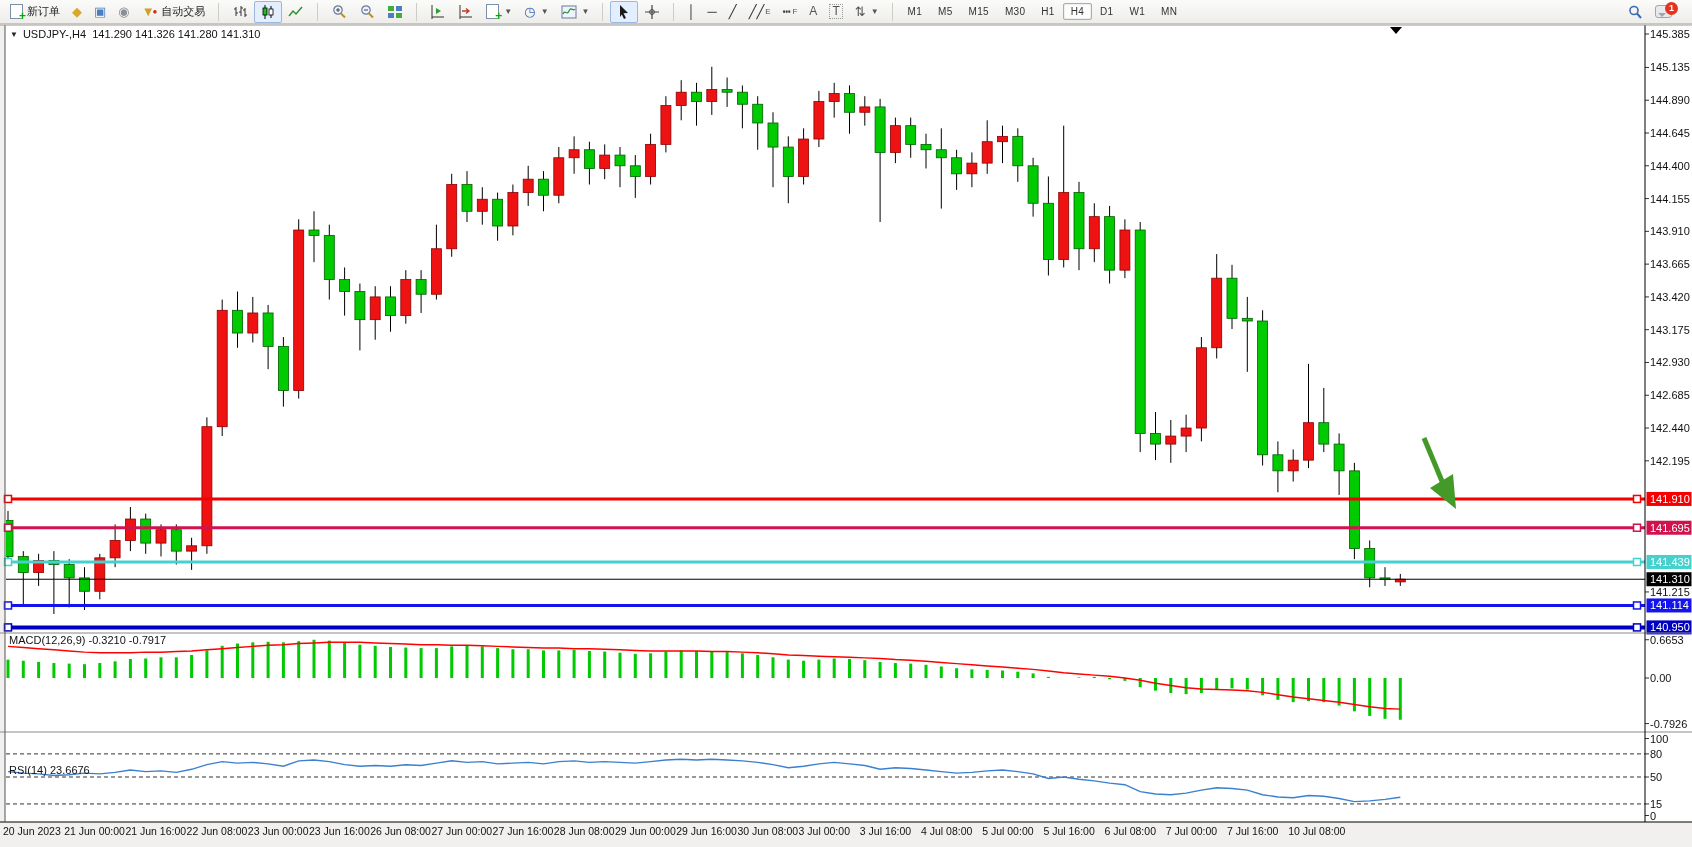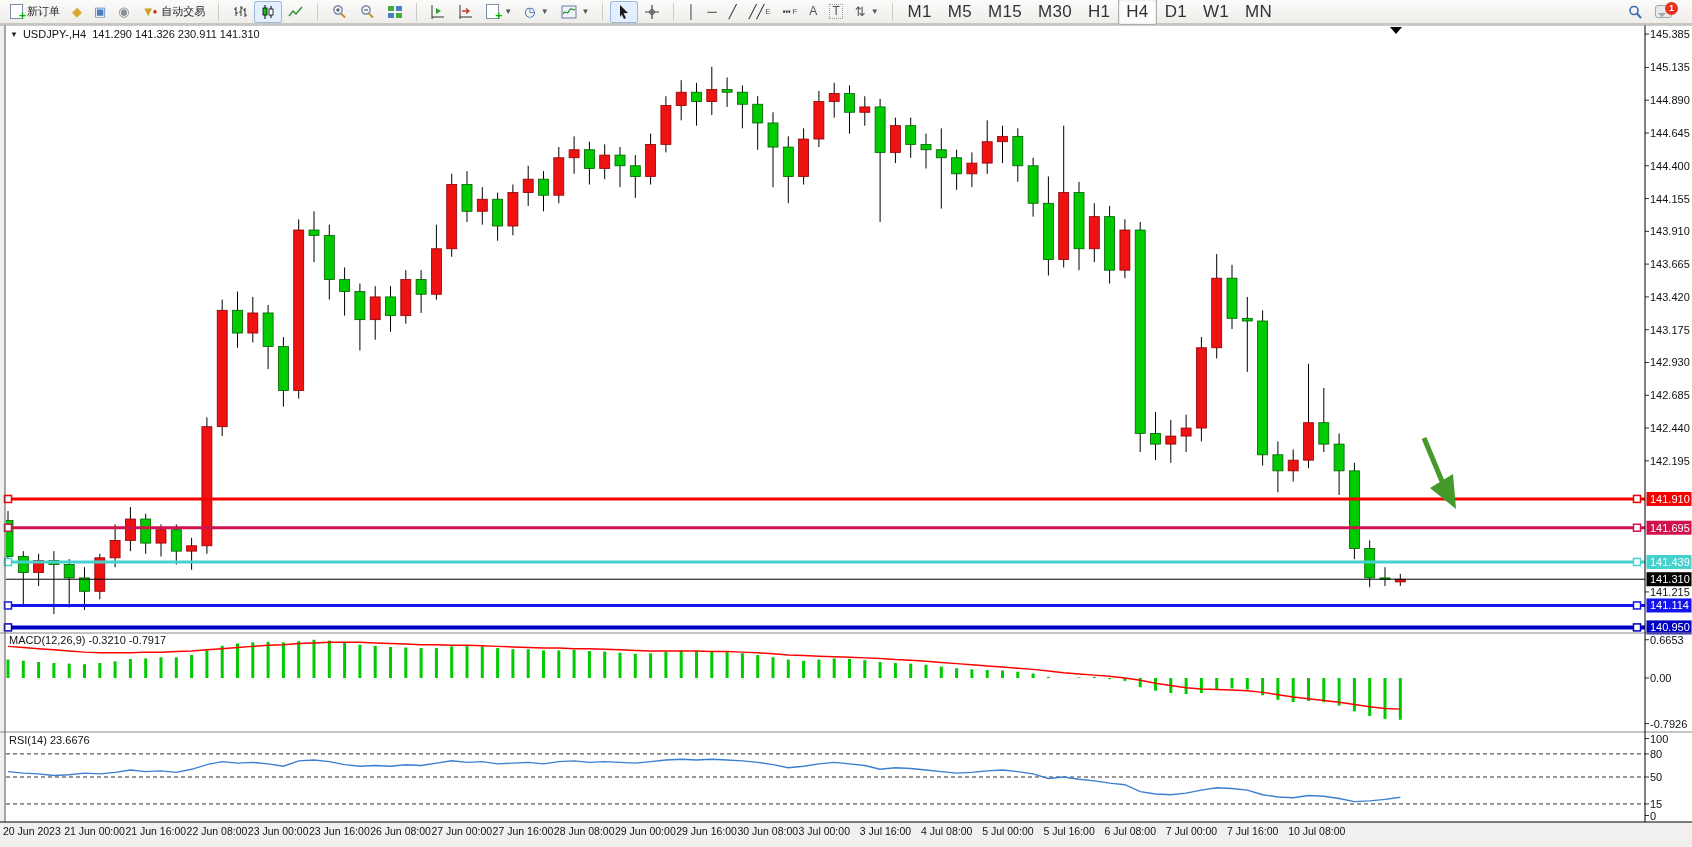--- a/index.html
+++ b/index.html
@@ -17,7 +17,7 @@
     border-radius:2px; cursor:default; white-space:nowrap; }
   .tbtn.pressed { background:#e3efff; border:1px solid #9ab8dd; }
   .tf { padding:2px 7px; border:1px solid transparent; border-radius:2px; color:#333;
-    font-size:17px; letter-spacing:0.3px; }
+    font-size:10px; letter-spacing:0.3px; }
   .tf.active { background:#fdfdfd; border:1px solid #adadad; box-shadow:inset 0 0 2px #ccc; }
   .ico { display:inline-block; font-size:13px; line-height:13px; }
   .doc-ico { position:relative; width:13px; height:15px; background:#fff; border:1px solid #7d8ea8; }

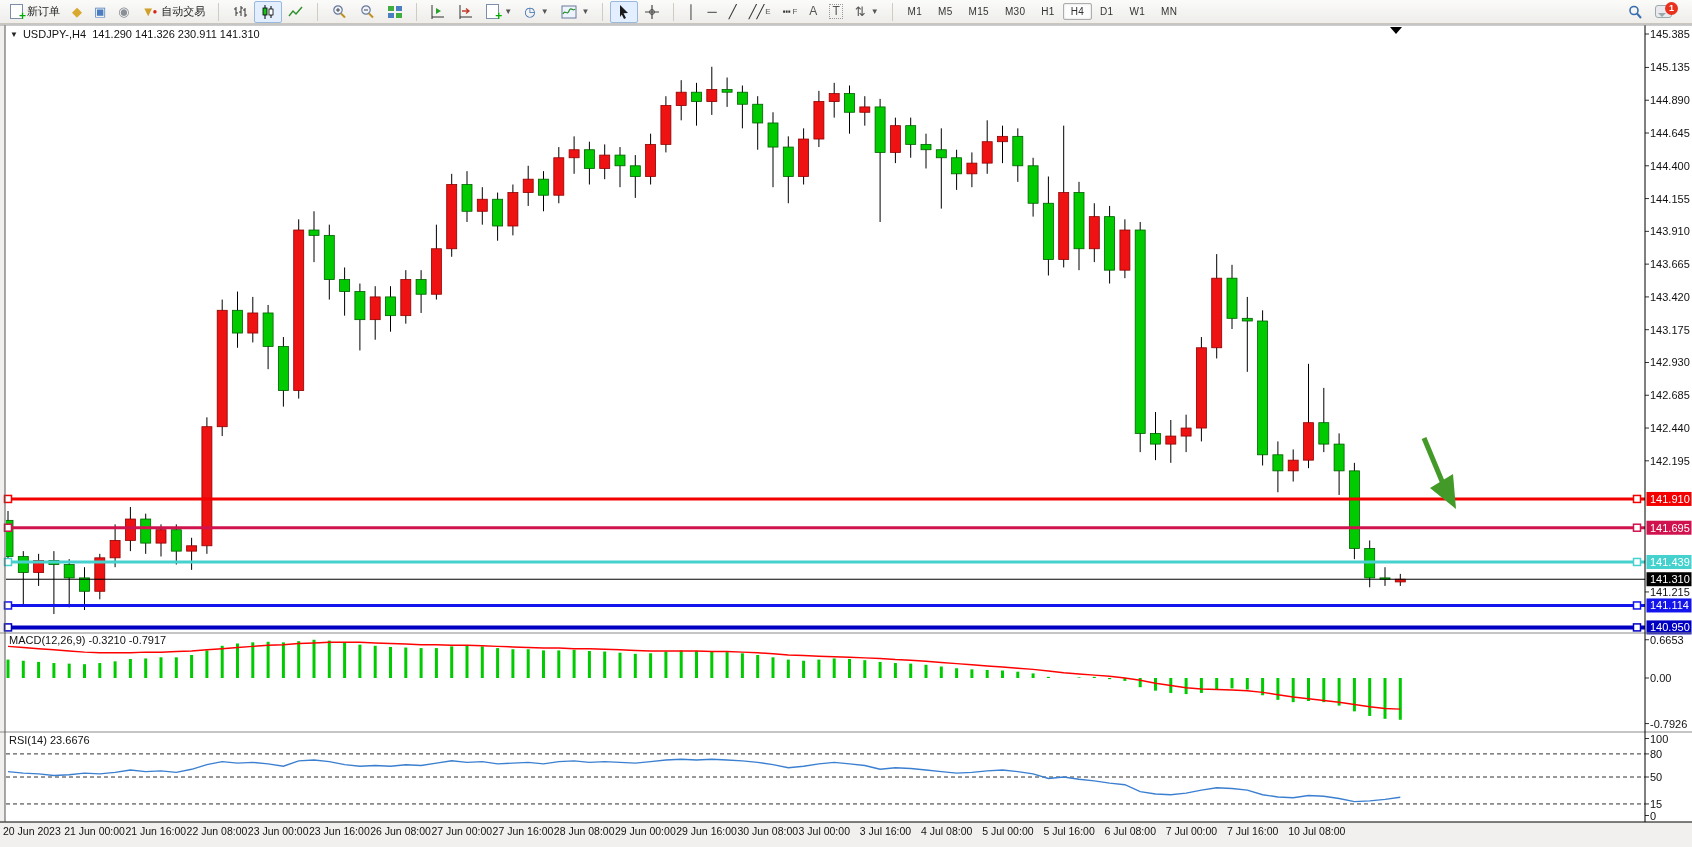--- a/index.html
+++ b/index.html
@@ -648,7 +648,7 @@
         </g>
       </svg>
 
-    <div class="overlay-label" id="chart-title"><span class="tri">▼</span><span>USDJPY-,H4</span><span>  </span><span>141.290 141.326 230.911 141.310</span></div>
+    <div class="overlay-label" id="chart-title"><span class="tri">▼</span><span>USDJPY-,H4</span><span>  </span><span>141.290 141.326 141.280 141.310</span></div>
 
     <div class="overlay-label" id="macd-label"><span>MACD(12,26,9)</span><span> </span><span>-0.3210</span><span> </span><span>-0.7917</span></div>
 

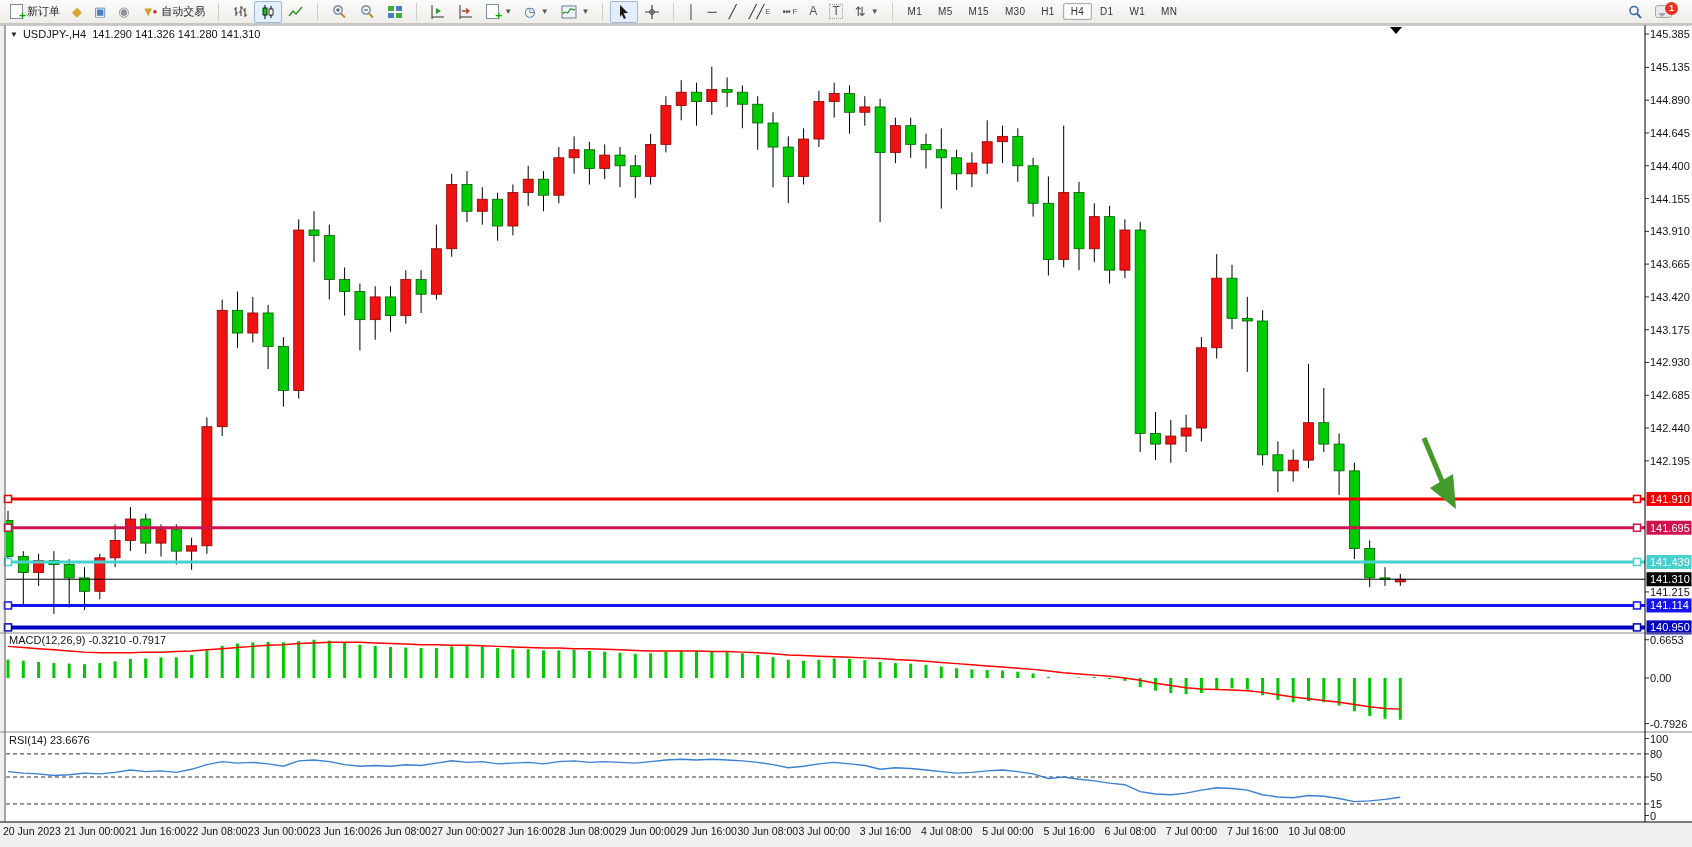--- a/index.html
+++ b/index.html
@@ -41,7 +41,7 @@
   #chart-title { top:4px; left:10px; }
   #chart-title .tri { font-size:8px; color:#222; margin-right:5px; vertical-align:1px; }
   #macd-label { top:610px; left:9px; }
-  #rsi-label  { top:710px; left:9px;text-align:center; }
+  #rsi-label  { top:740px; left:9px;text-align:center; }
 </style>
 </head>
 <body>

